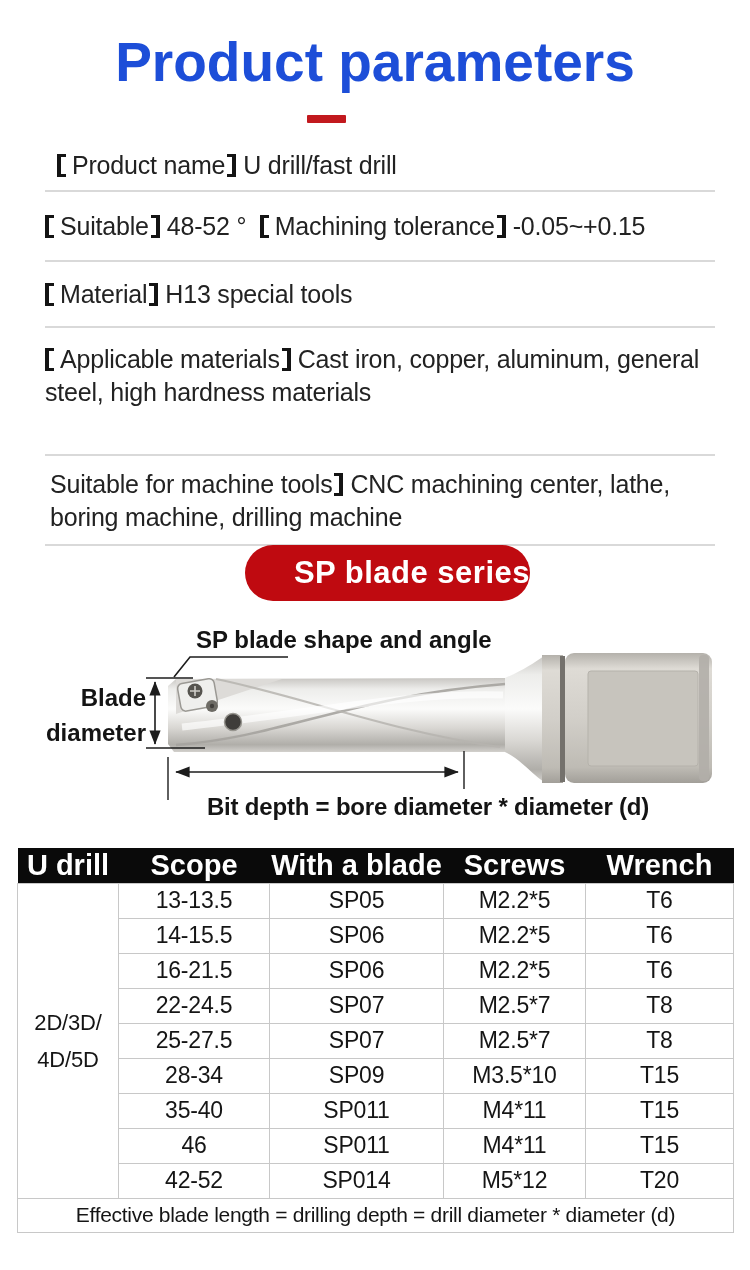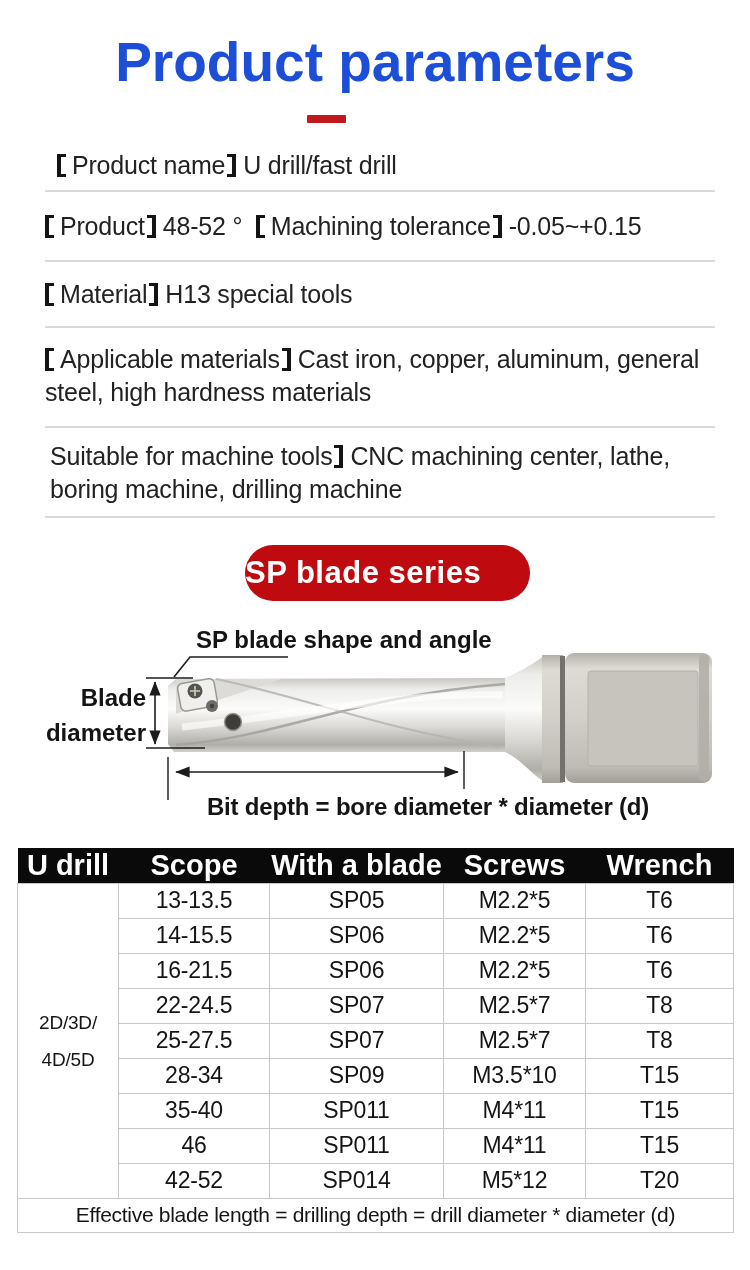--- a/index.html
+++ b/index.html
@@ -68,7 +68,7 @@
     </div>
     <div class="spec-row r2">
       <span class="brk open"></span>
-        <span>Product</span>
+        <span>Suitable</span>
         <span class="brk close"></span>
         <span class="spec-val">48-52 °  </span>
         <span class="brk open"></span>

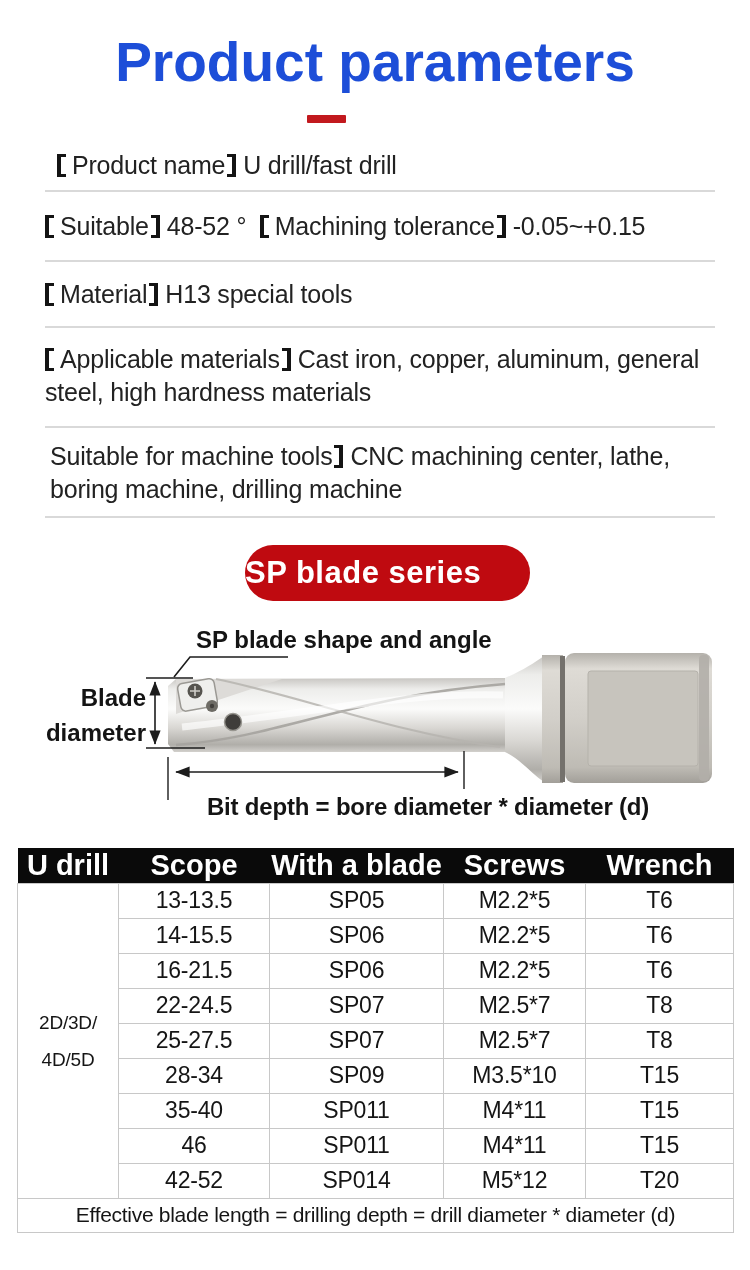--- a/index.html
+++ b/index.html
@@ -21,7 +21,7 @@
   .spec-row.r1 { height:52px;padding-left:12px; }
   .spec-row.r2 { height:70px; }
   .spec-row.r3 { height:66px; }
-  .spec-row.r4 { height:100px; display:block; padding-top:15px; }
+  .spec-row.r4 { height:128px; display:block; padding-top:15px; }
   .spec-row.r5 { height:90px; display:block; padding-top:12px; padding-left:5px; }
   .brk { display:inline-block; width:9px; height:23px; vertical-align:-3px; }
   .brk.open  { border-left:4px solid #141414; border-top:3px solid #141414; border-bottom:3px solid #141414; margin-right:6px; }

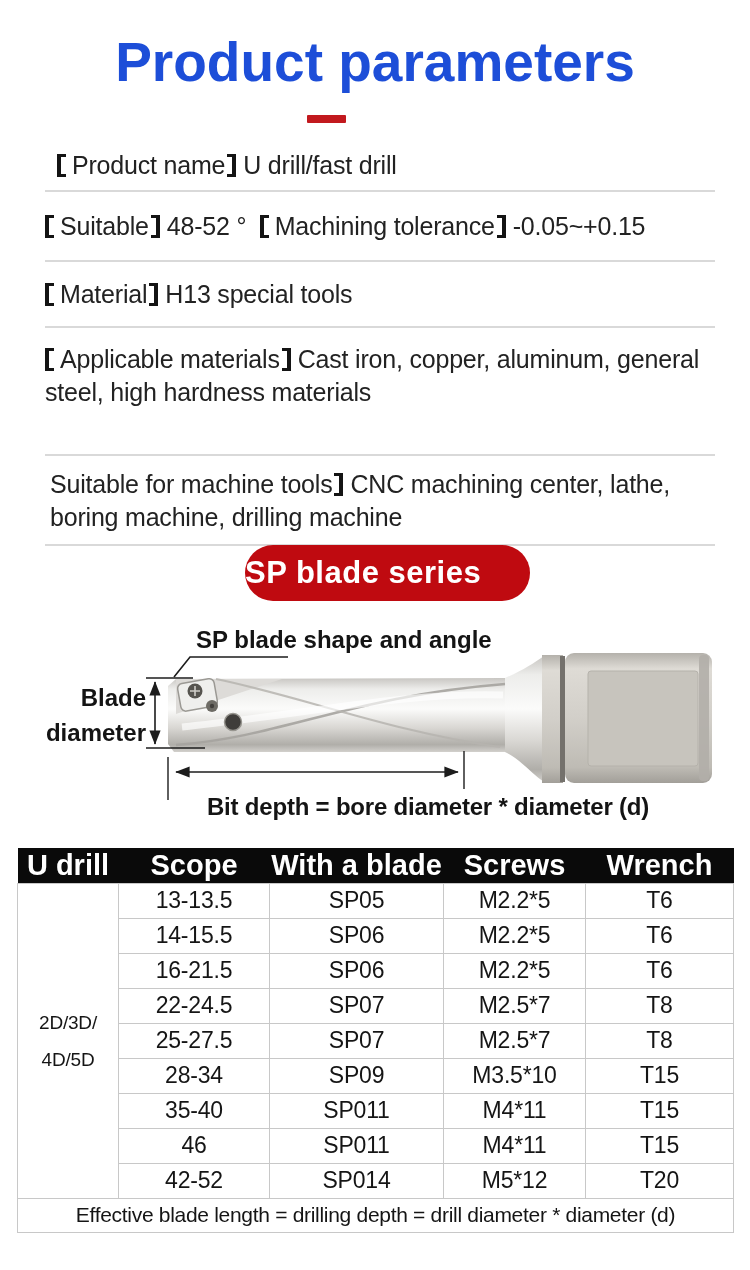--- a/index.html
+++ b/index.html
@@ -30,7 +30,7 @@
 
   
   .badge { position:absolute; top:545px; left:245px; width:285px; height:56px;
-           background:#bf0a10; border-radius:28px; display:flex; align-items:center; justify-content:flex-start; }
+           background:#bf0a10; border-radius:28px; display:flex; align-items:center; justify-content:flex-end; }
   .badge span { color:#ffffff; font-size:31px; font-weight:700; letter-spacing:0.5px; }
 
   

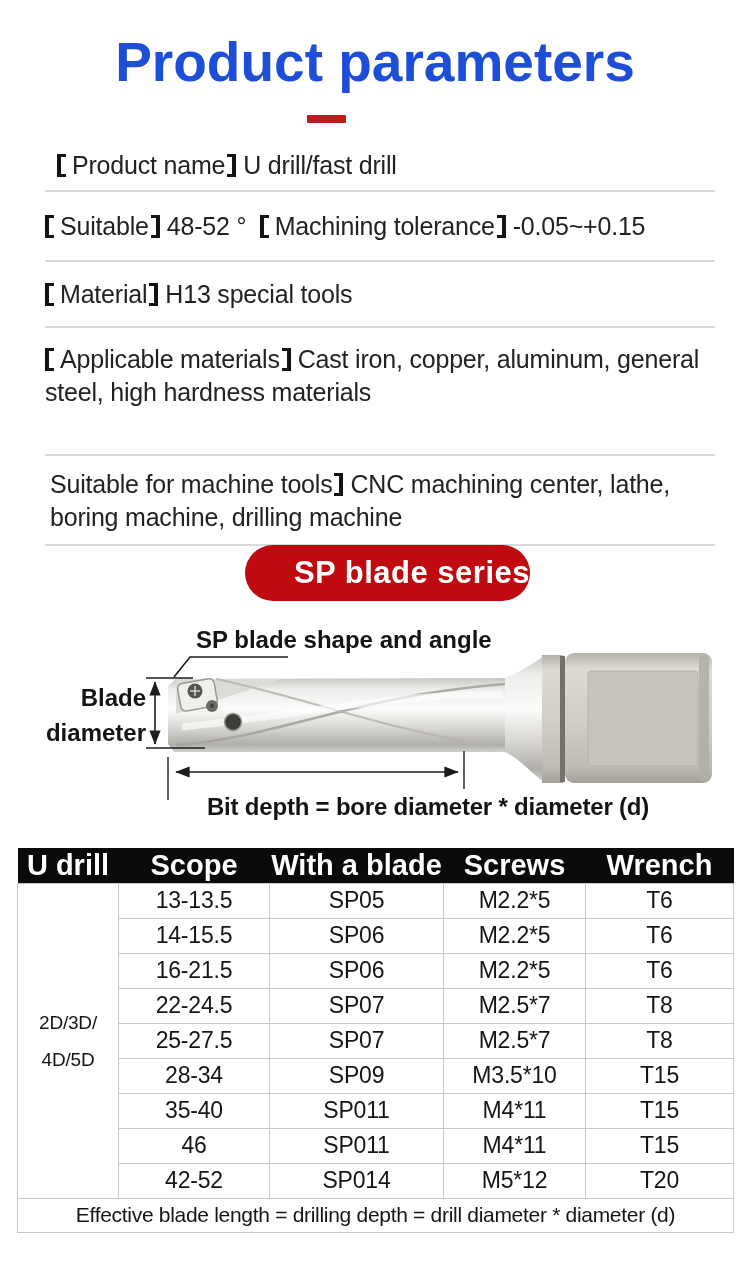--- a/index.html
+++ b/index.html
@@ -48,7 +48,7 @@
                    height:35px; text-align:center; border:none; }
   .spec-table td { border:1px solid #c8c8c8; height:35px; text-align:center;
                    font-size:23px; color:#151515; letter-spacing:-0.2px; }
-  .spec-table td.merged { font-size:19px; line-height:37px;margin-top:20px; }
+  .spec-table td.merged { font-size:22px; line-height:37px;margin-top:20px; }
   .spec-table td.foot { font-size:21px; height:34px; letter-spacing:-0.3px; }
 </style>
 </head>

